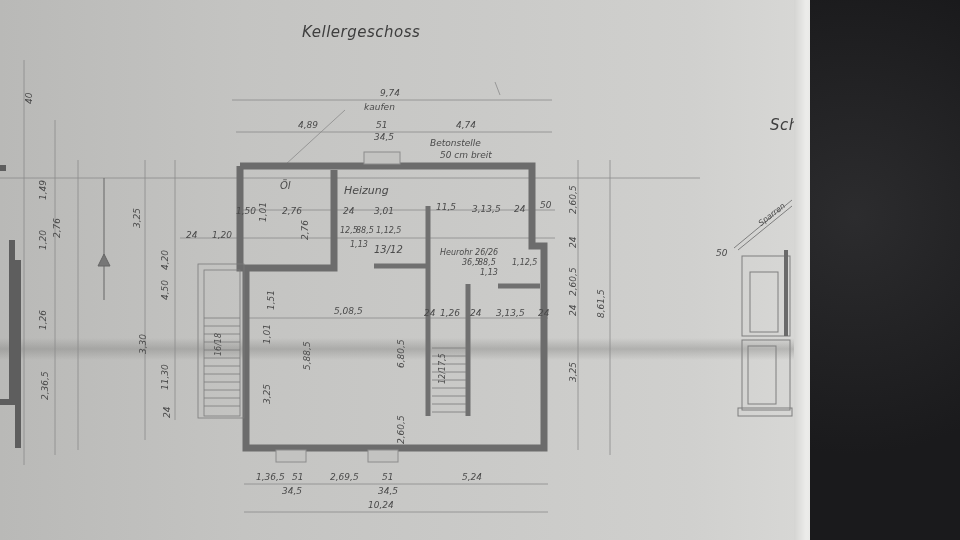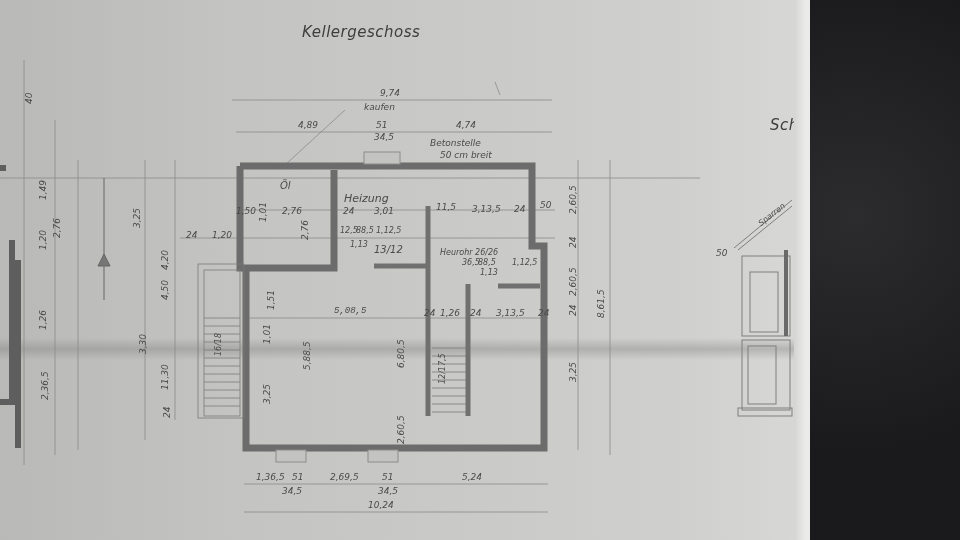--- a/index.html
+++ b/index.html
@@ -126,7 +126,7 @@
   <div class="hand title" style="left:770px;top:116px;">Sch</div>
 
   <div class="hand" style="left:280px;top:180px;font-size:10px;">Öl</div>
-  <div class="hand" style="left:344px;top:184px;font-size:11px;margin-top:8px;">Heizung</div>
+  <div class="hand" style="left:344px;top:184px;font-size:11px;">Heizung</div>
 
   <div class="hand" style="left:364px;top:102px;">kaufen</div>
   <div class="hand" style="left:430px;top:138px;">Betonstelle</div>

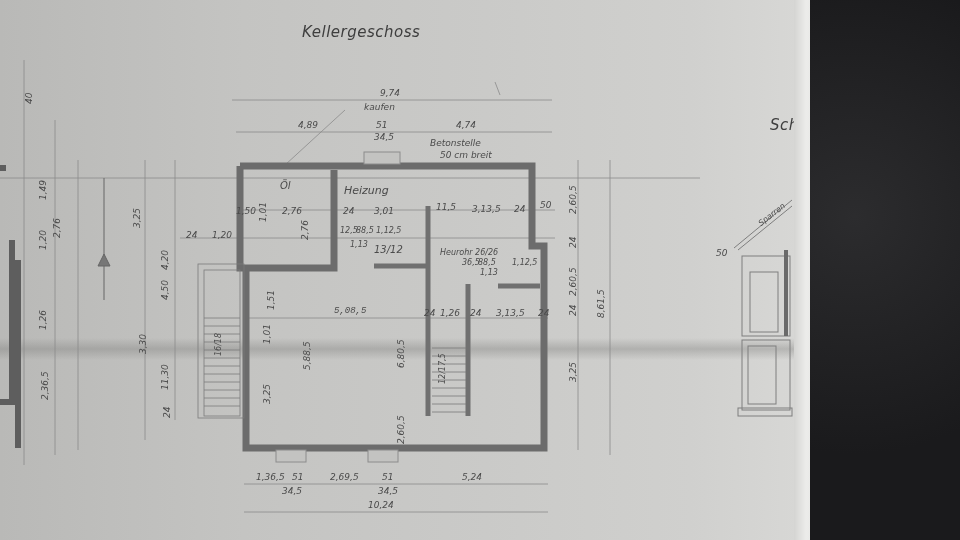--- a/index.html
+++ b/index.html
@@ -161,7 +161,7 @@
   <div class="hand" style="left:512px;top:258px;font-size:8px;">1,12,5</div>
   <div class="hand" style="left:480px;top:268px;font-size:8px;">1,13</div>
 
-  <div class="hand" style="left:334px;top:306px;font-family:Liberation Mono, monospace;">5,08,5</div>
+  <div class="hand" style="left:334px;top:306px;">5,08,5</div>
   <div class="hand" style="left:424px;top:308px;">24</div>
   <div class="hand" style="left:440px;top:308px;">1,26</div>
   <div class="hand" style="left:470px;top:308px;">24</div>

